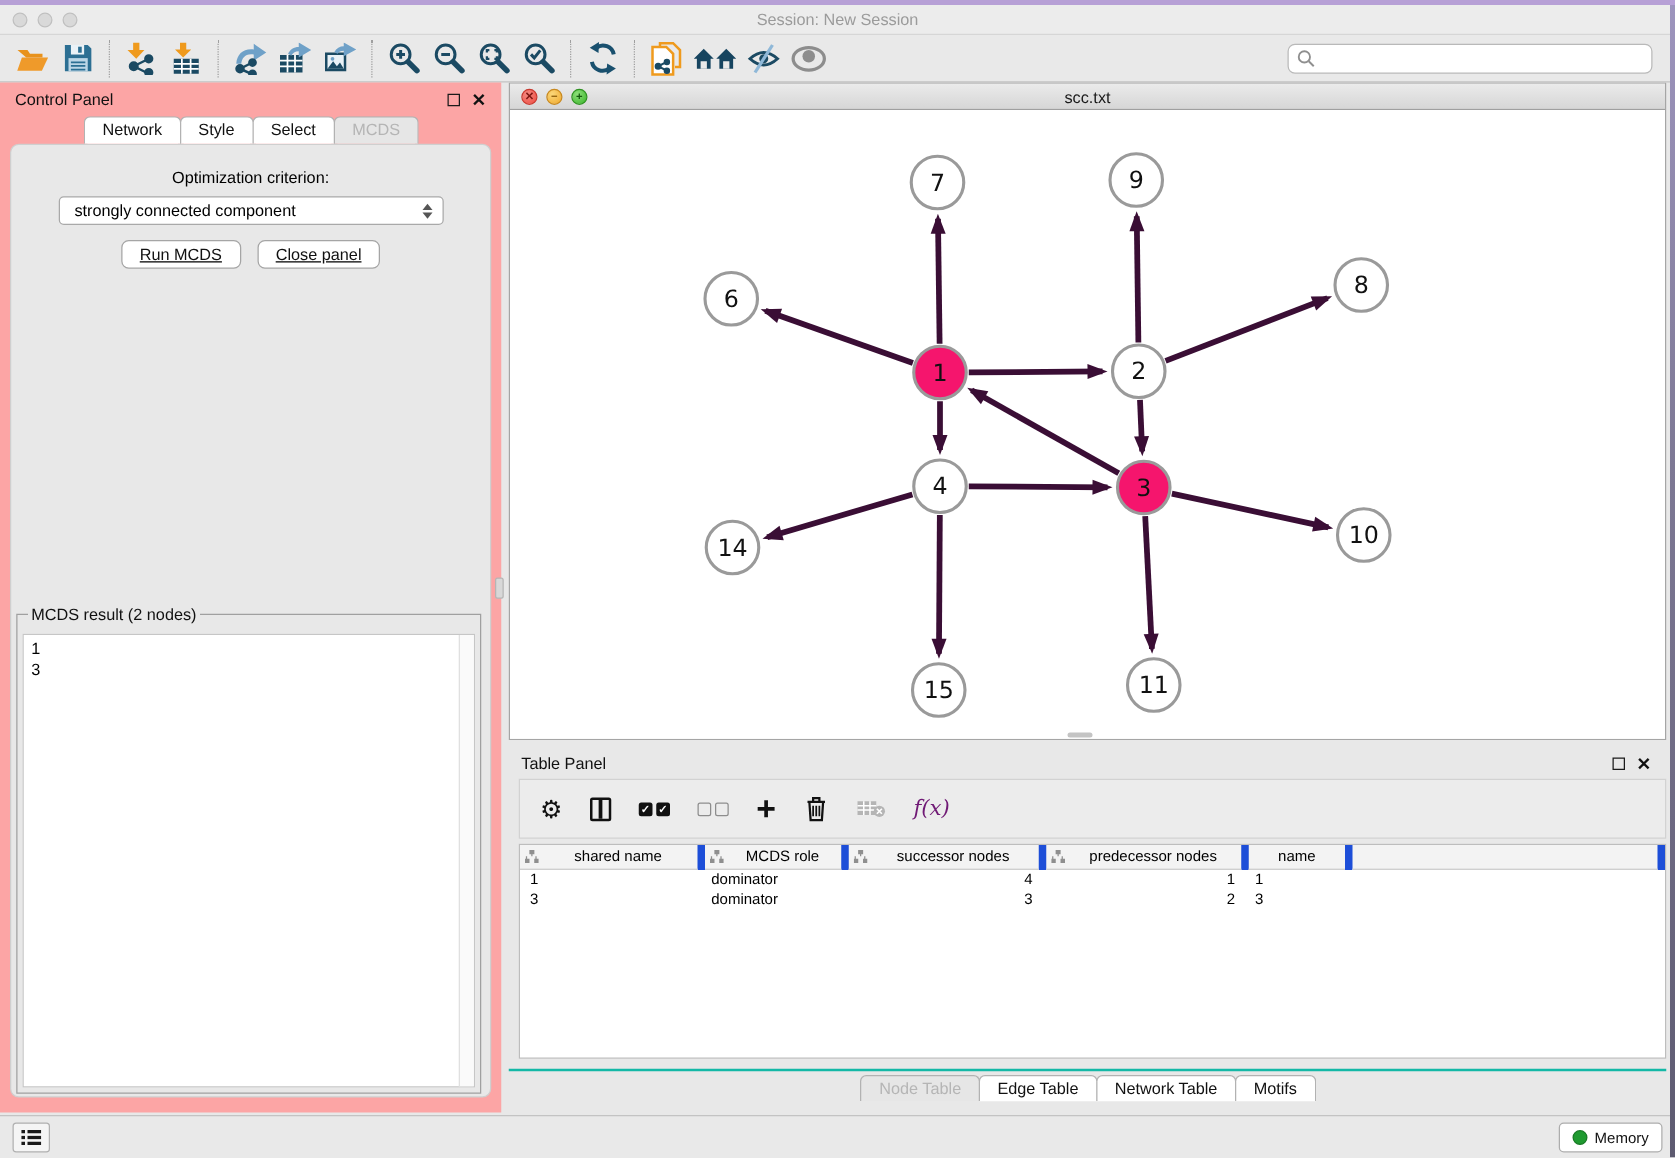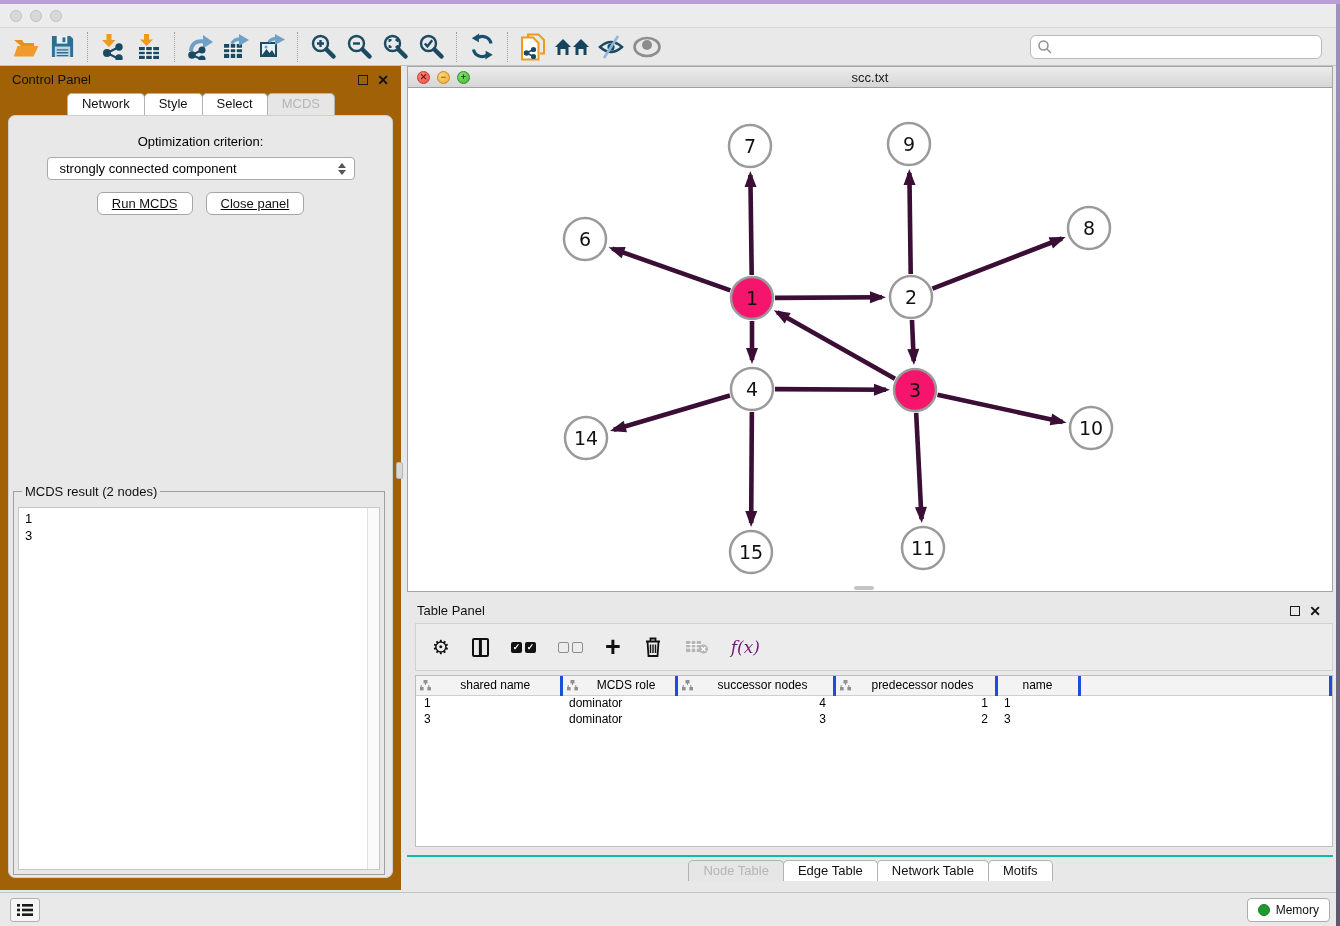--- a/index.html
+++ b/index.html
@@ -121,6 +121,7 @@
     <span class="tl-dot"></span>
     <span class="tl-dot"></span>
   </div>
+  <div class="win-title">Session: New Session</div>
 </div>
 
 <div class="toolbar">

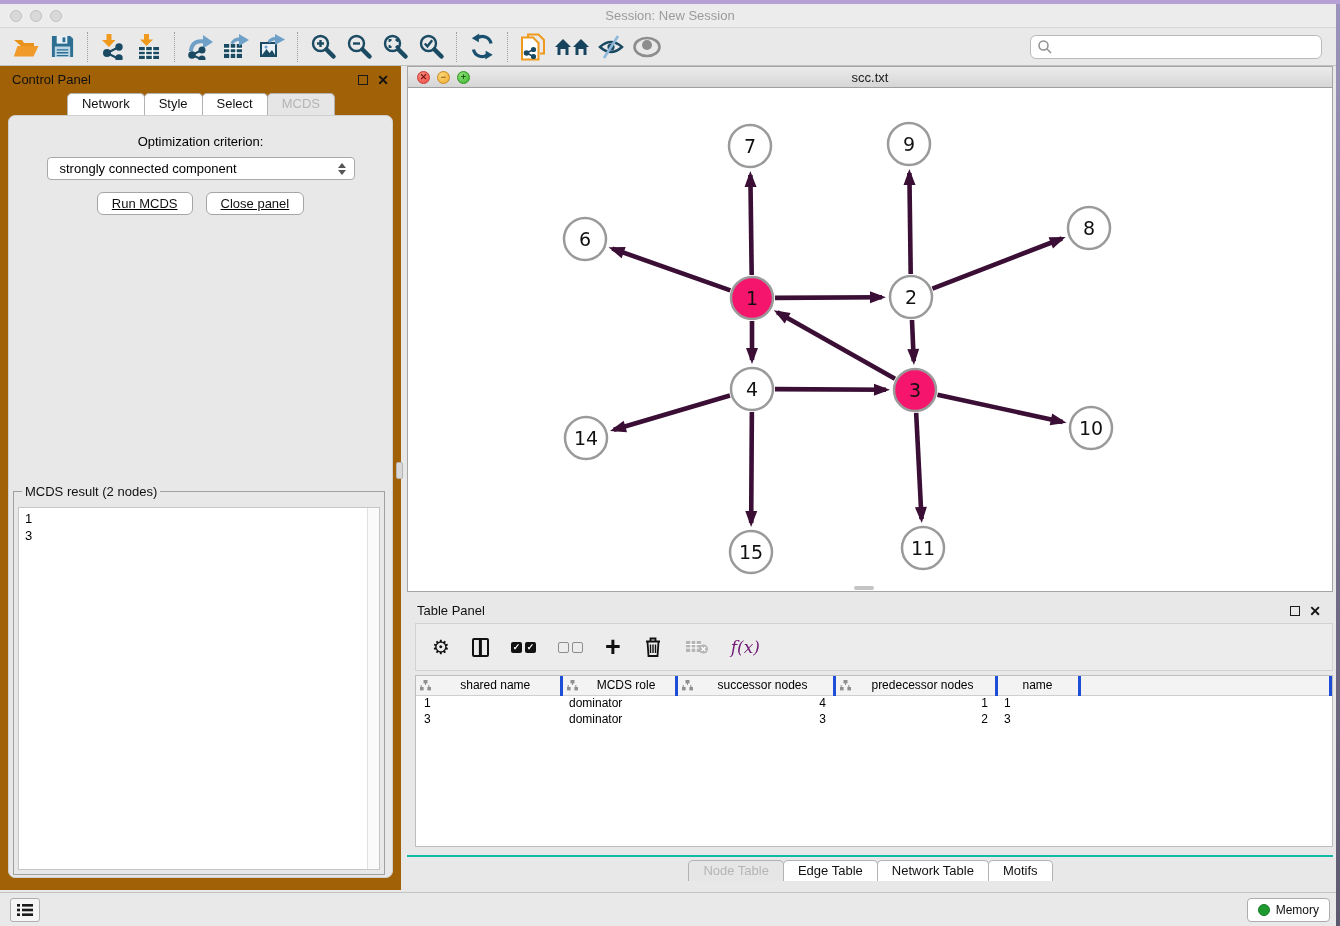--- a/index.html
+++ b/index.html
@@ -26,7 +26,7 @@
   .search-wrap input { border:none; outline:none; flex:1; font-size:13px; background:transparent; }
 
   
-  .control-panel { position:absolute; left:0; top:66px; width:401px; height:824px; background:#a16207; }
+  .control-panel { position:absolute; left:0; top:66px; width:401px; height:824px; background:#fca5a5; }
   .panel-head { height:27px; display:flex; align-items:center; padding:0 12px; }
   .panel-title { font-size:13px; color:#111; }
   .panel-head-icons { margin-left:auto; display:flex; align-items:center; gap:9px; }

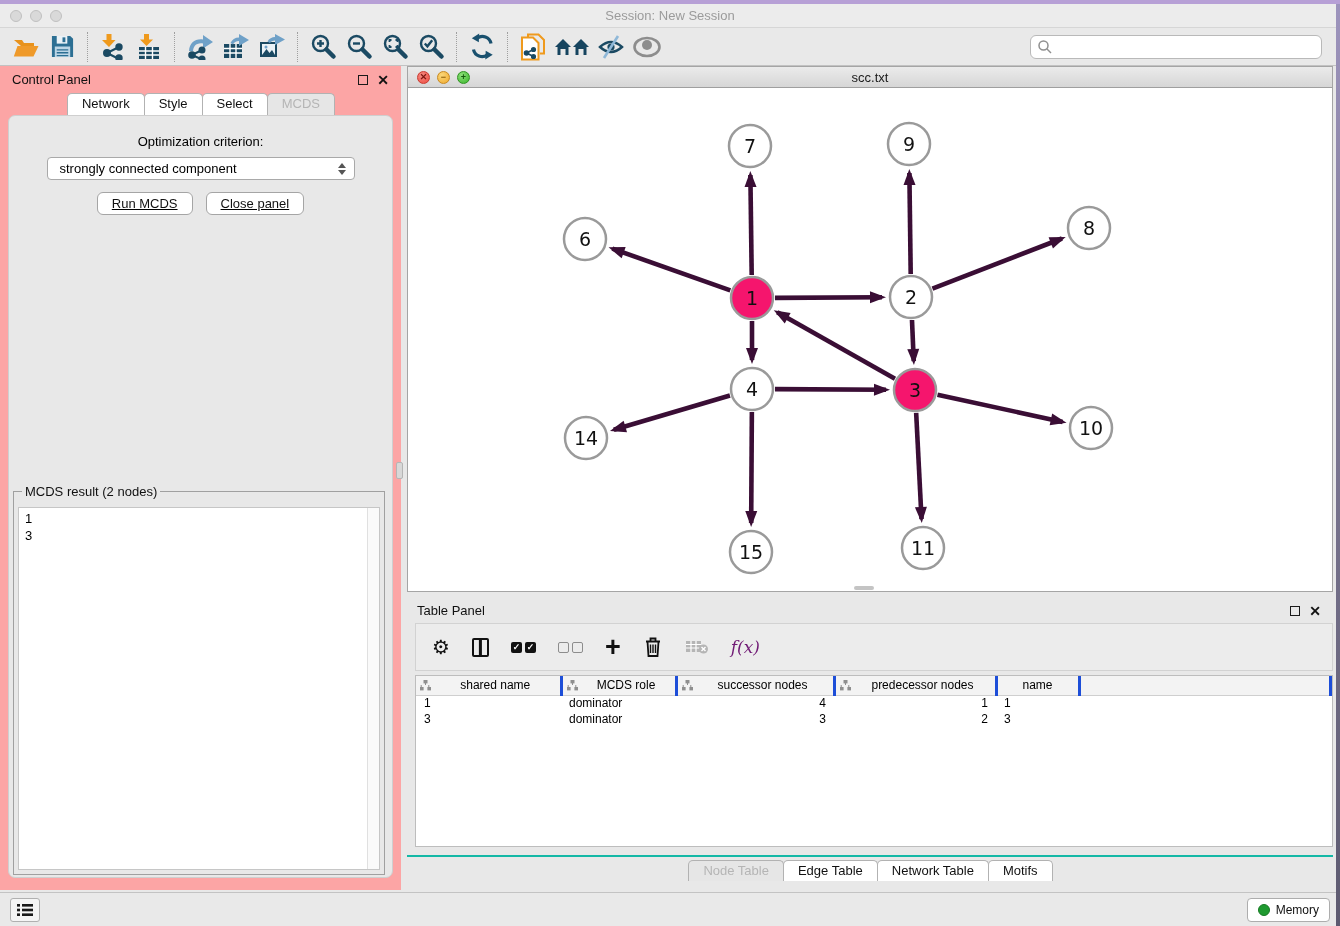--- a/index.html
+++ b/index.html
@@ -90,7 +90,7 @@
   .fx-glyph { font-family:"DejaVu Serif", serif; font-style:italic; font-size:17px; color:#701a75; }
   .table-wrap { position:absolute; left:8px; right:0; top:78px; height:172px; background:#fff; border:1px solid #bdbdbd; overflow:hidden; }
   table.data { border-collapse:collapse; font-size:12px; width:100%; }
-  table.data th { background:#f3f3f3; border-right:3px solid #1d4ed8; border-bottom:1px solid #cfcfcf;
+  table.data th { background:#f3f3f3; border-right:6px solid #1d4ed8; border-bottom:1px solid #cfcfcf;
                   font-weight:normal; height:19px; padding:0 4px; white-space:nowrap; }
   table.data th .th-inner { display:flex; align-items:center; }
   table.data th .th-label { flex:1; text-align:center; }

